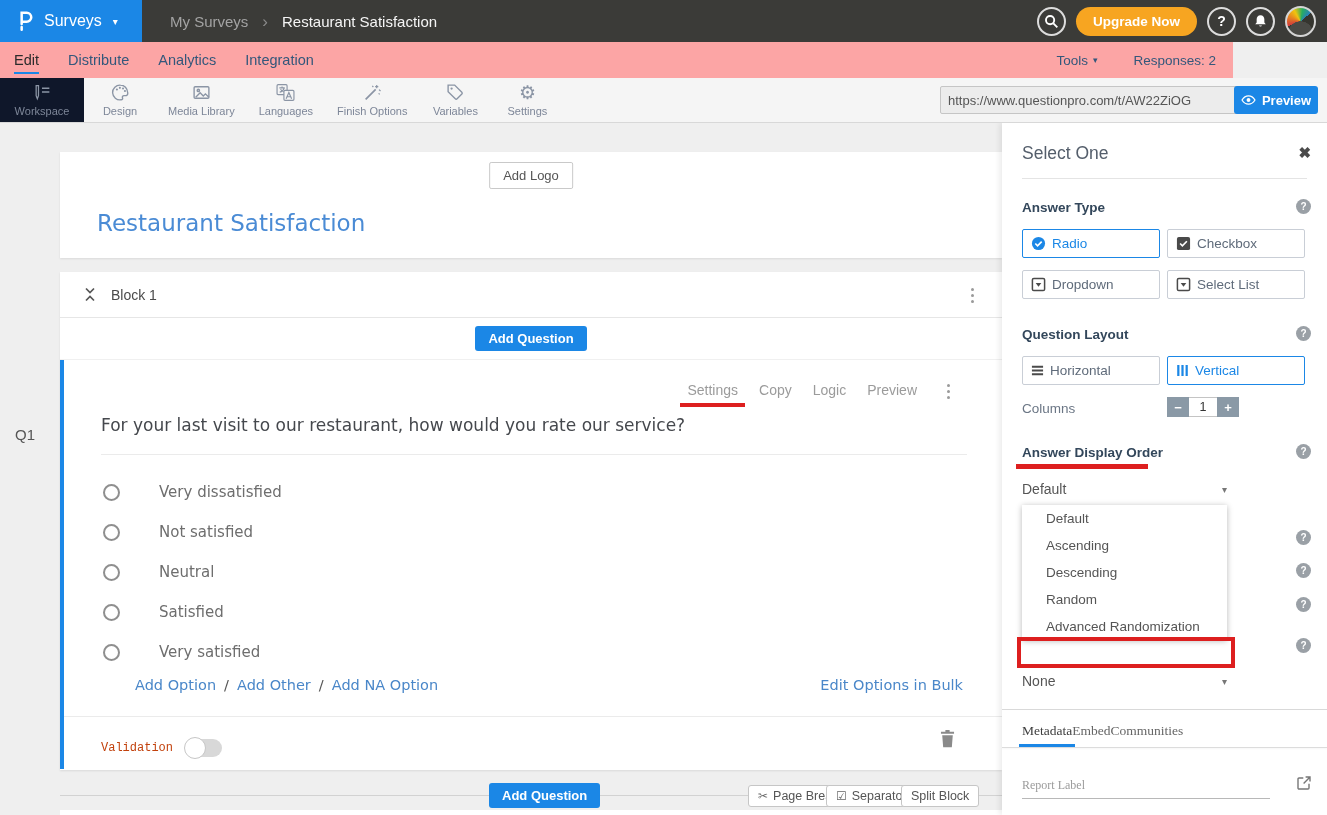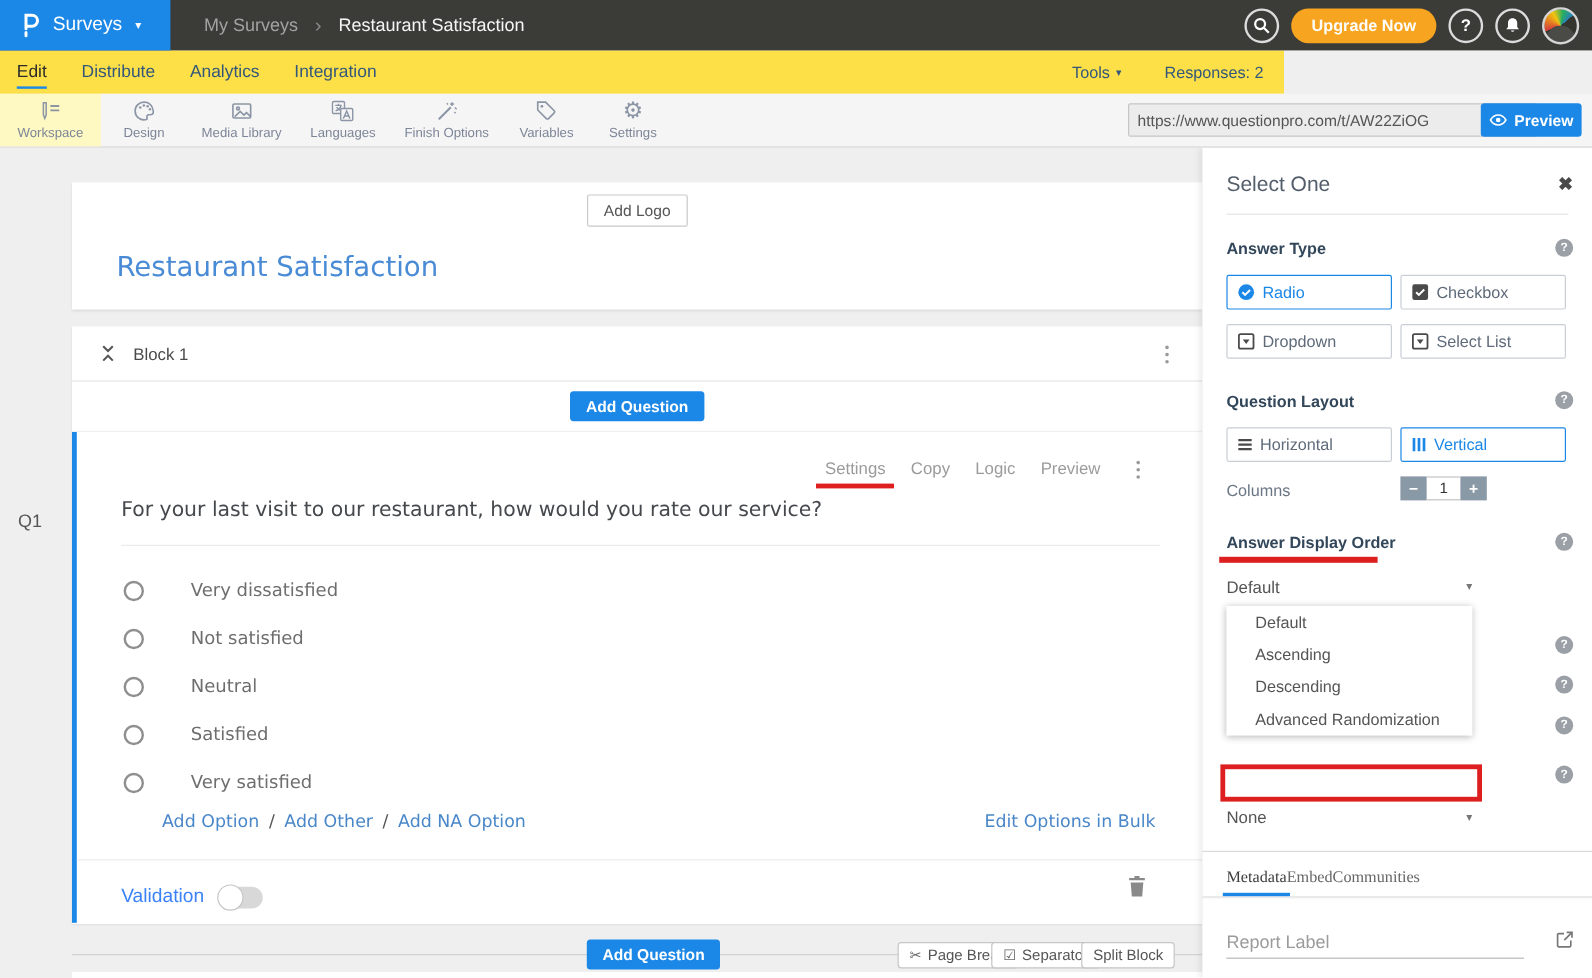--- a/index.html
+++ b/index.html
@@ -24,7 +24,7 @@
                conic-gradient(from 250deg, #d23c3c, #e67e22, #f1c40f, #27ae60, #2980b9 160deg, #35352f 160deg 360deg); }
 
   
-  .navbar { position:absolute; left:0; top:42px; width:1070px; height:36px; background:#fde047; display:flex; align-items:center; padding:1px 14px; z-index:29; }
+  .navbar { position:absolute; left:0; top:42px; width:1233px; height:36px; background:#fca5a5; display:flex; align-items:center; padding:1px 14px; z-index:29; }
   .nav-tabs { display:flex; gap:29px; font-size:14.5px; color:#33577b; }
   .nav-tab { position:relative; cursor:default; }
   .nav-tab.active { color:#2b2b2b; }

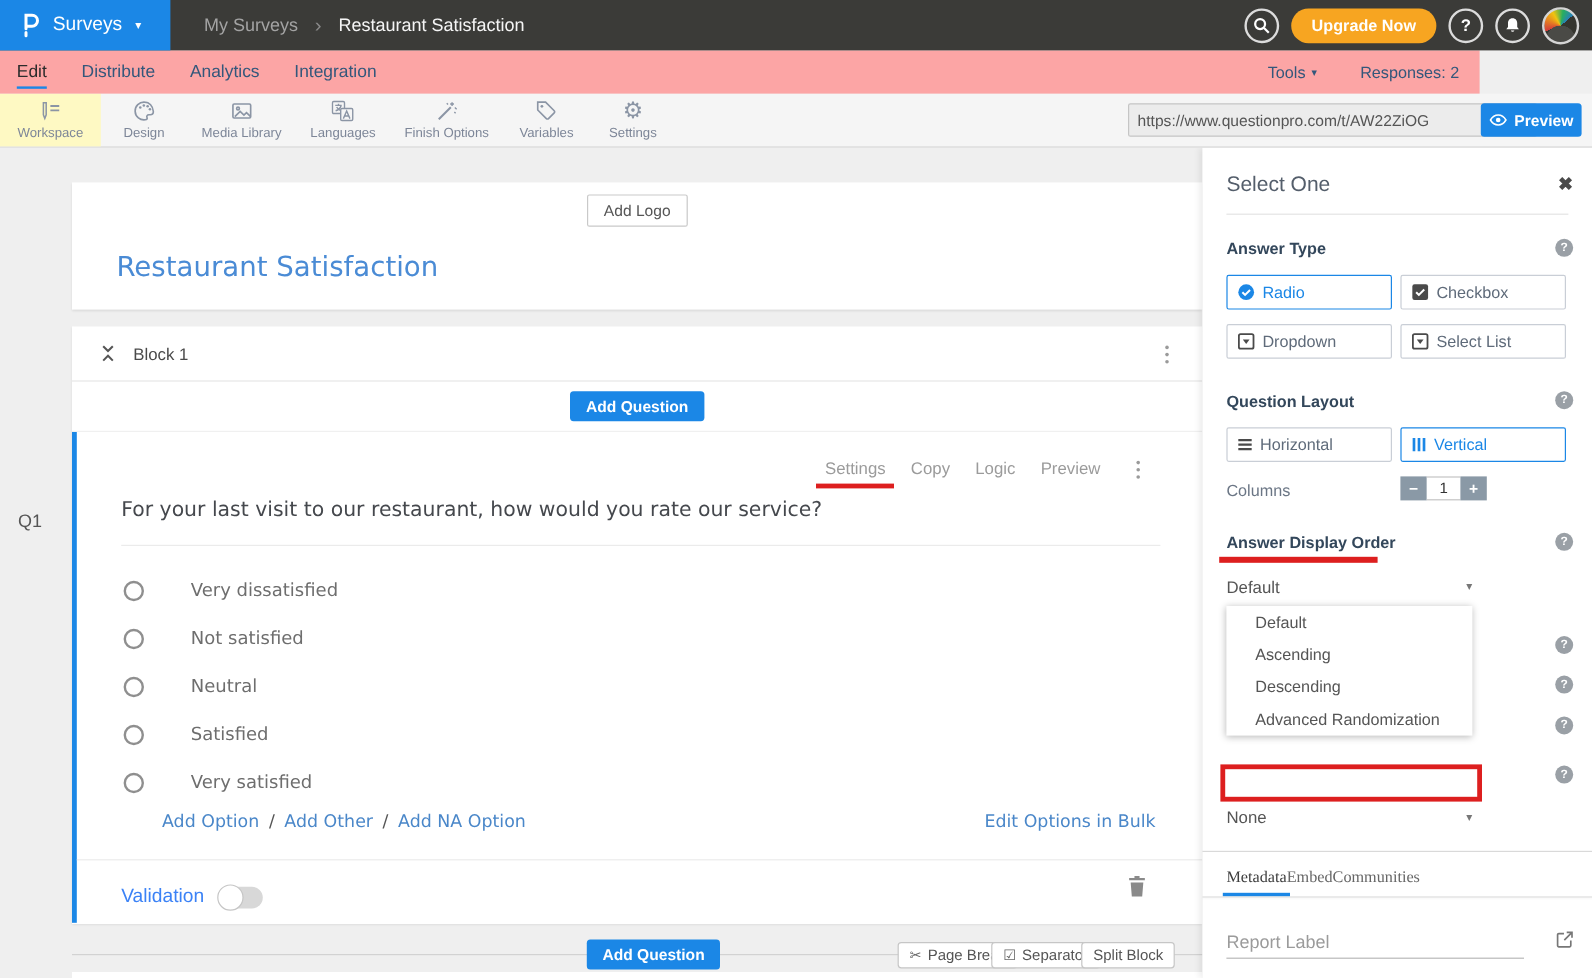--- a/index.html
+++ b/index.html
@@ -36,7 +36,7 @@
   
   .toolbar { position:absolute; left:0; top:78px; width:1327px; height:45px; background:#f5f5f5; border-bottom:1px solid #d8d8d8; display:flex; z-index:28; }
   .tool { display:flex; flex-direction:column; align-items:center; justify-content:center; gap:3px; padding:0 12px; min-width:72px; color:#8b95a5; }
-  .tool.active { background:#fef9c3; min-width:84px; }
+  .tool.active { background:#0f172a; min-width:84px; }
   .tool .t-lbl { font-size:11px; color:#7d8698; white-space:nowrap; }
   .tool .t-uni { font-size:19px; line-height:19px; }
   .url-box { position:absolute; left:940px; top:8px; width:341px; height:28px; background:#ececec; border:1px solid #c5c5c5; border-radius:2px; display:flex; align-items:center; }

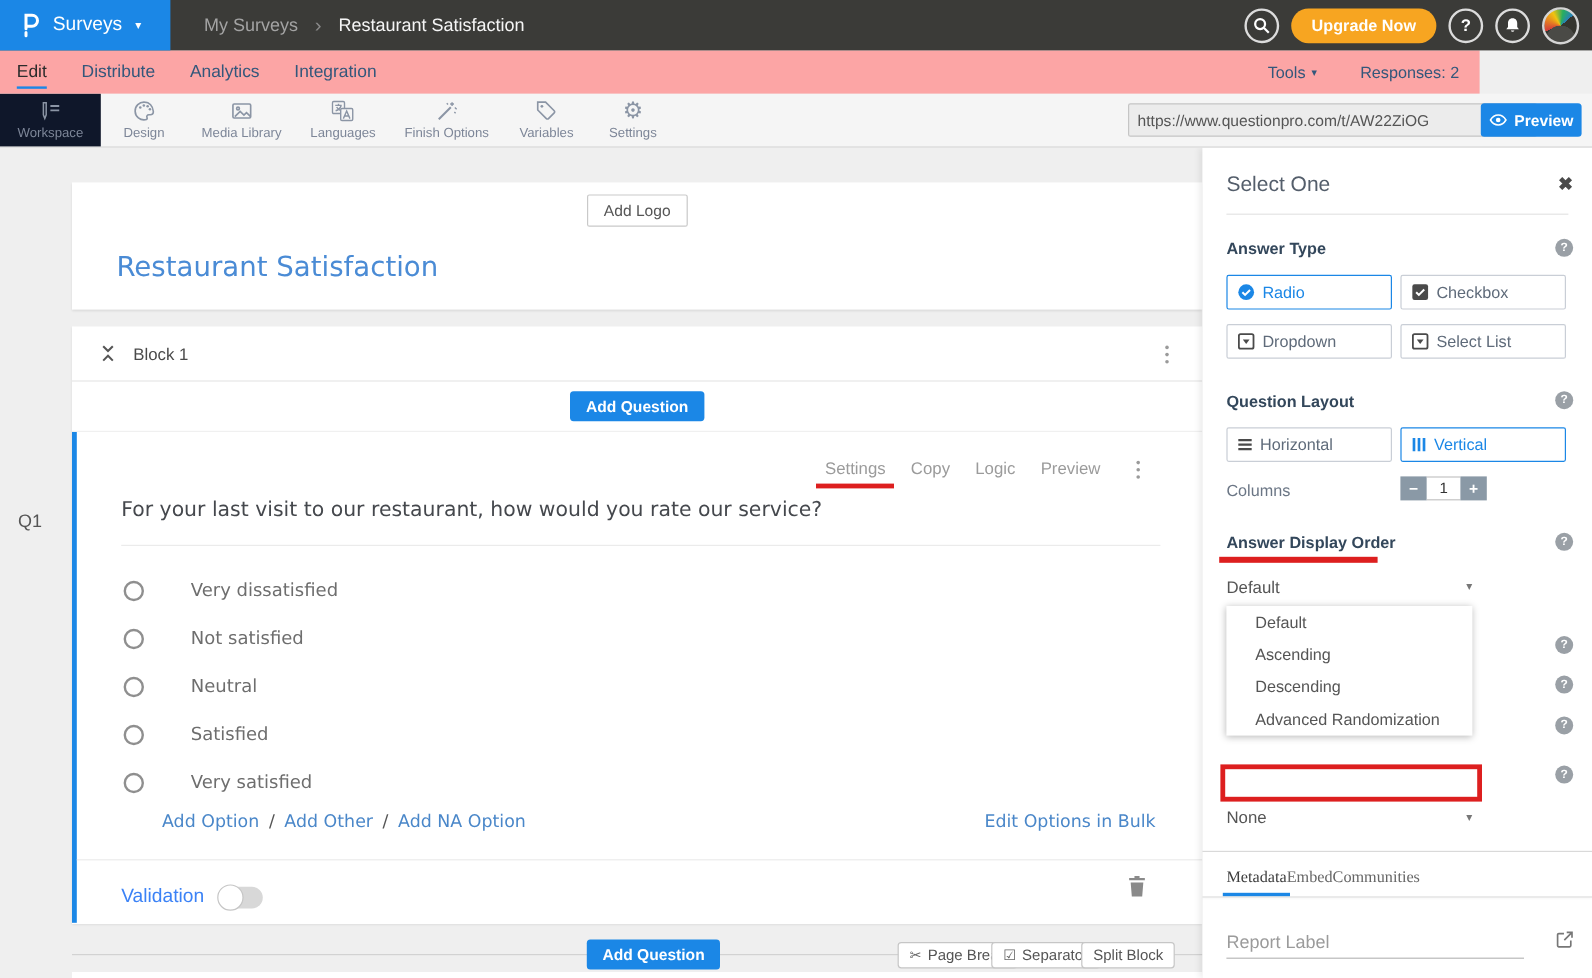--- a/index.html
+++ b/index.html
@@ -450,6 +450,7 @@
     <div class="menu-item">Default</div>
     <div class="menu-item">Ascending</div>
     <div class="menu-item">Descending</div>
+    <div class="menu-item">Random</div>
     <div class="menu-item">Advanced Randomization</div>
   </div>
   <div class="red-box"></div>

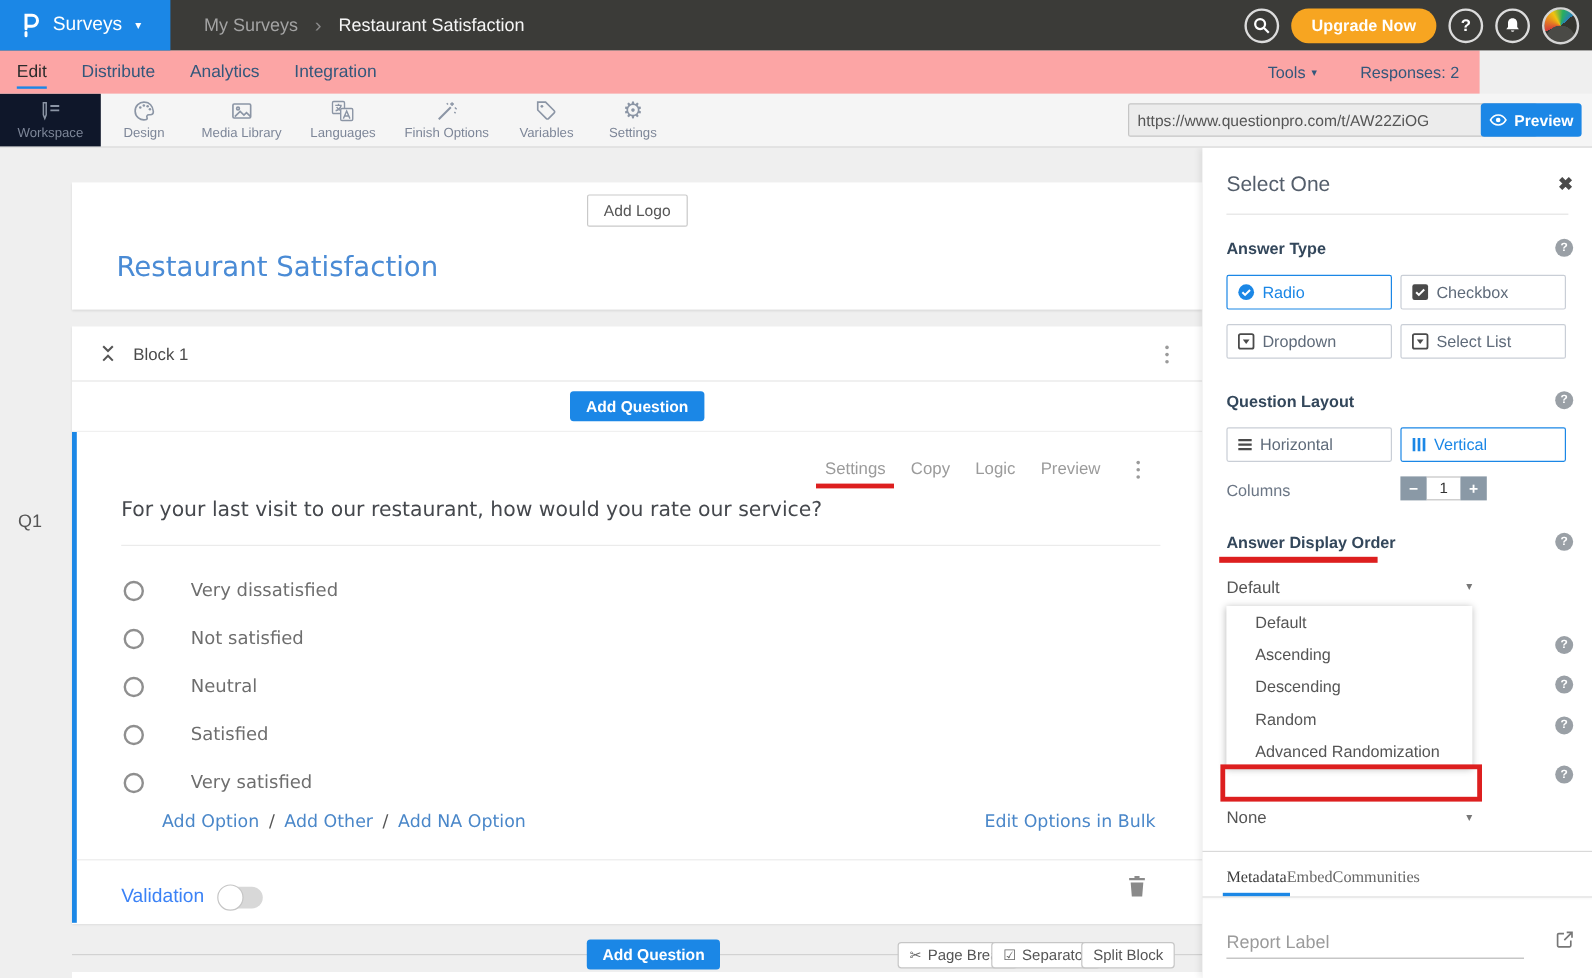--- a/index.html
+++ b/index.html
@@ -79,7 +79,7 @@
   .q-bulk { position:absolute; right:39px; top:317px; font-size:14.5px; color:#4a87c9; font-family:"DejaVu Sans",sans-serif; }
   .q-div { position:absolute; left:0; right:0; top:356px; border-top:1px solid #ebebeb; }
   .q-validation { position:absolute; left:37px; top:374px; height:28px; display:flex; align-items:center; gap:13px; }
-  .q-validation .v-lbl { font-size:16px; color:#3b82f6; }
+  .q-validation .v-lbl { font-size:12px; color:#c2410c;font-family:Liberation Mono, monospace; }
   .toggle { width:36px; height:18px; background:#d8d8d8; border-radius:9px; position:relative; }
   .toggle .knob { position:absolute; left:-2px; top:-2px; width:22px; height:22px; background:#fff; border:1px solid #c6c6c6; border-radius:50%; }
   .q-trash { position:absolute; right:46px; top:369px; }

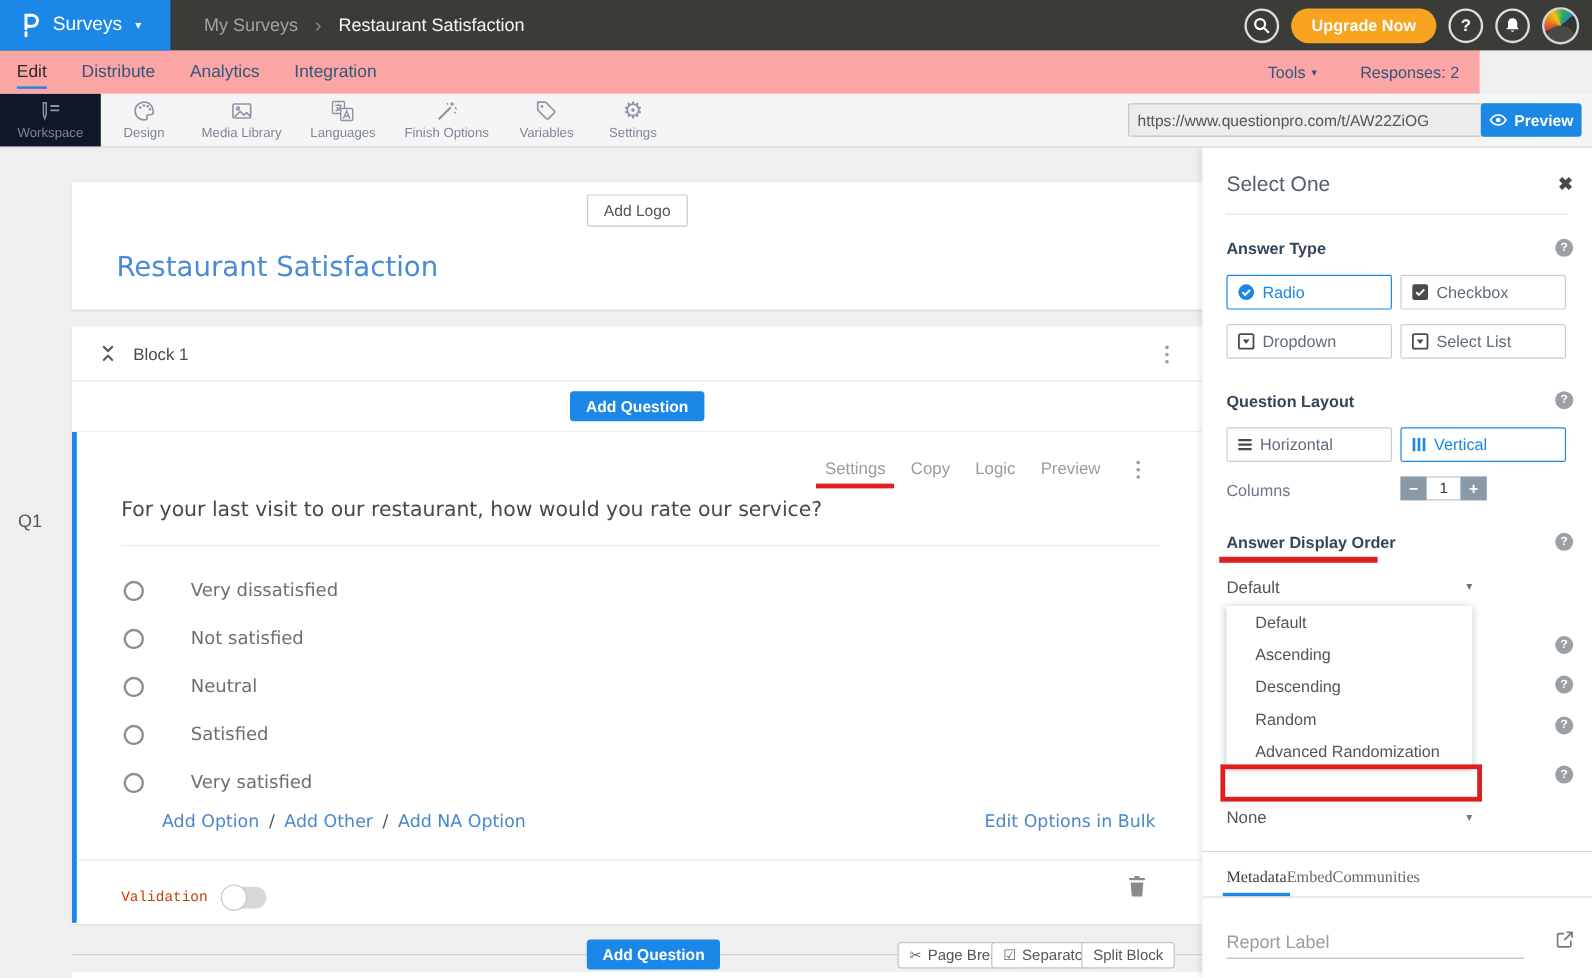--- a/index.html
+++ b/index.html
@@ -118,7 +118,7 @@
   .p-tab.active { color:#3d3d3d; }
   .p-tab.active::after { content:''; position:absolute; left:-3px; right:-3px; bottom:-8px; height:3px; background:#1b87e6; }
   .p-tabs-border { position:absolute; left:0; right:0; top:624px; border-top:1px solid #dcdcdc; box-shadow:0 1px 2px rgba(0,0,0,.05); }
-  .report-input { position:absolute; left:20px; top:650px; width:248px; height:26px; border:none; border-bottom:1px solid #b8b8b8; background:transparent; font-size:15px; color:#555; font-family:Liberation Sans, sans-serif; }
+  .report-input { position:absolute; left:20px; top:650px; width:248px; height:26px; border:none; border-bottom:1px solid #b8b8b8; background:transparent; font-size:12px; color:#555; font-family:Liberation Serif, serif; }
   .report-input::placeholder { color:#9b9b9b; opacity:1; }
   .report-icon { position:absolute; right:15px; top:652px; color:#777; }
 </style>

